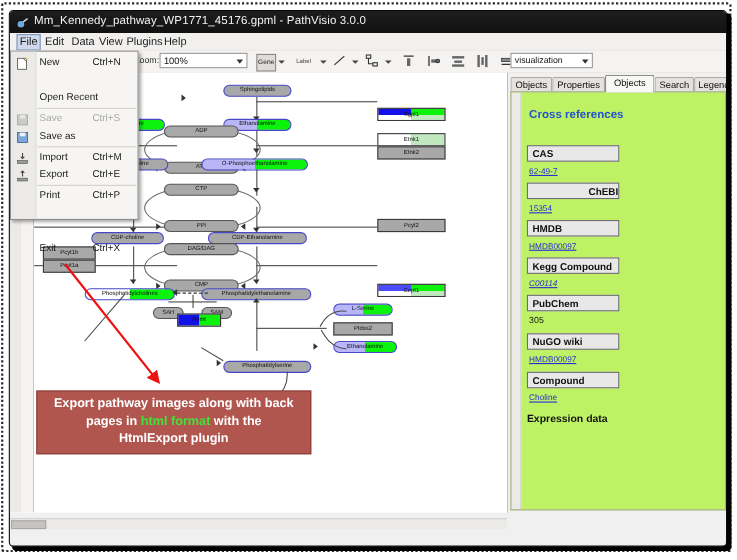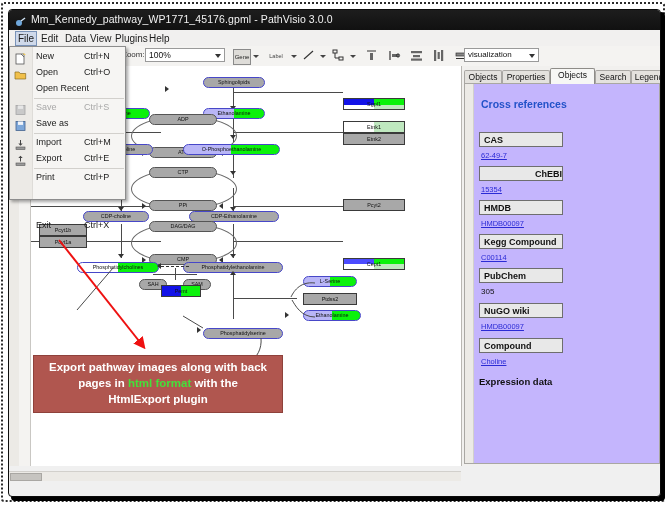--- a/index.html
+++ b/index.html
@@ -466,15 +466,6 @@
         <span class="acc">Ctrl+N</span>
       </div>
 
-      <div class="fm-row" style="top:19px;">
-        <span class="ico">
-          <svg width="13" height="12" viewBox="0 0 13 12">
-              <path d="M1 3 h4 l1.2 1.5 h5.5 v5.5 h-10.7 z" fill="#f1c04a" stroke="#8a6d1e" stroke-width="0.7"></path>
-            </svg>
-        </span>
-        <span class="lbl">Open</span>
-        <span class="acc">Ctrl+O</span>
-      </div>
 
       <div class="fm-row" style="top:35px;">
         <span class="lbl">Open Recent</span>

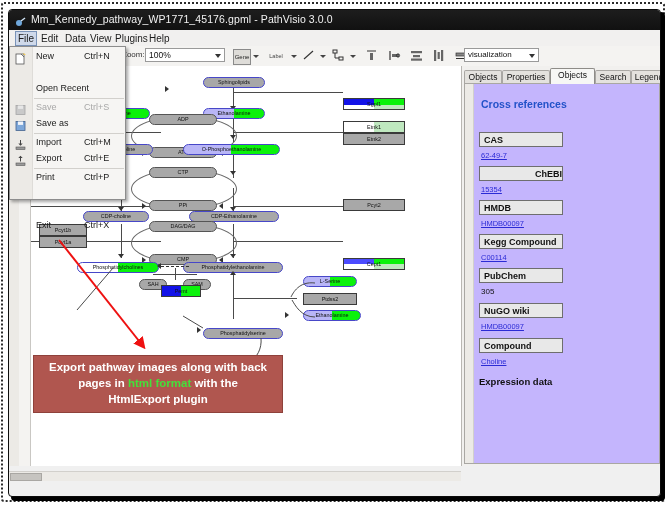--- a/index.html
+++ b/index.html
@@ -114,7 +114,7 @@
       border-bottom:none;font-size:8.5px;color:#111;line-height:13px;text-align:center;
       box-sizing:border-box;border-radius:2px 2px 0 0;}
   .tab.sel{top:0;height:16px;background:#f7f7f5;border-color:#8e8c88;font-weight:normal;z-index:5;}
-  #panelbody{position:absolute;left:2px;top:17px;width:196px;height:381px;background:#c4b5fd;
+  #panelbody{position:absolute;left:2px;top:17px;width:196px;height:381px;background:#bef264;
       border:1px solid #a9a7a3;box-sizing:border-box;overflow:hidden;}
   #panelscroll{position:absolute;left:0px;top:0px;width:8px;height:100%;background:#eceae6;
       border-right:1px solid #d2d0cc;}

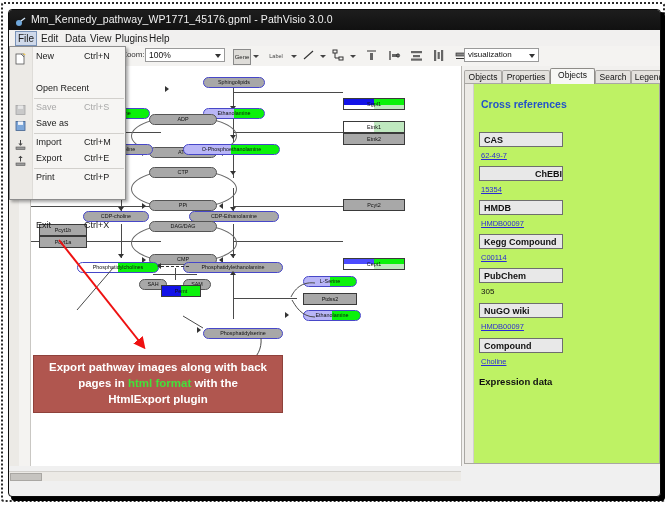--- a/index.html
+++ b/index.html
@@ -431,7 +431,7 @@
         <div class="xref-val" style="top:135px;">HMDB00097</div>
 
         <div class="xref-box" style="top:150px;">Kegg Compound</div>
-        <div class="xref-val" style="top:169px;">C00114</div>
+        <div class="xref-val" style="top:169px;font-style:italic;">C00114</div>
 
         <div class="xref-box" style="top:184px;">PubChem</div>
         <div class="xref-val plain" style="top:203px;">305</div>

